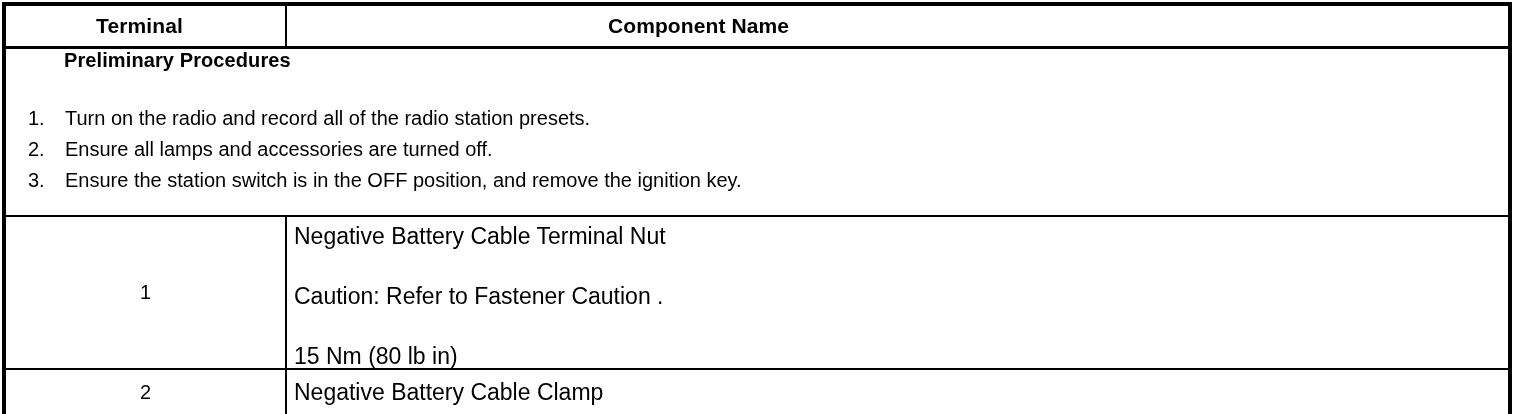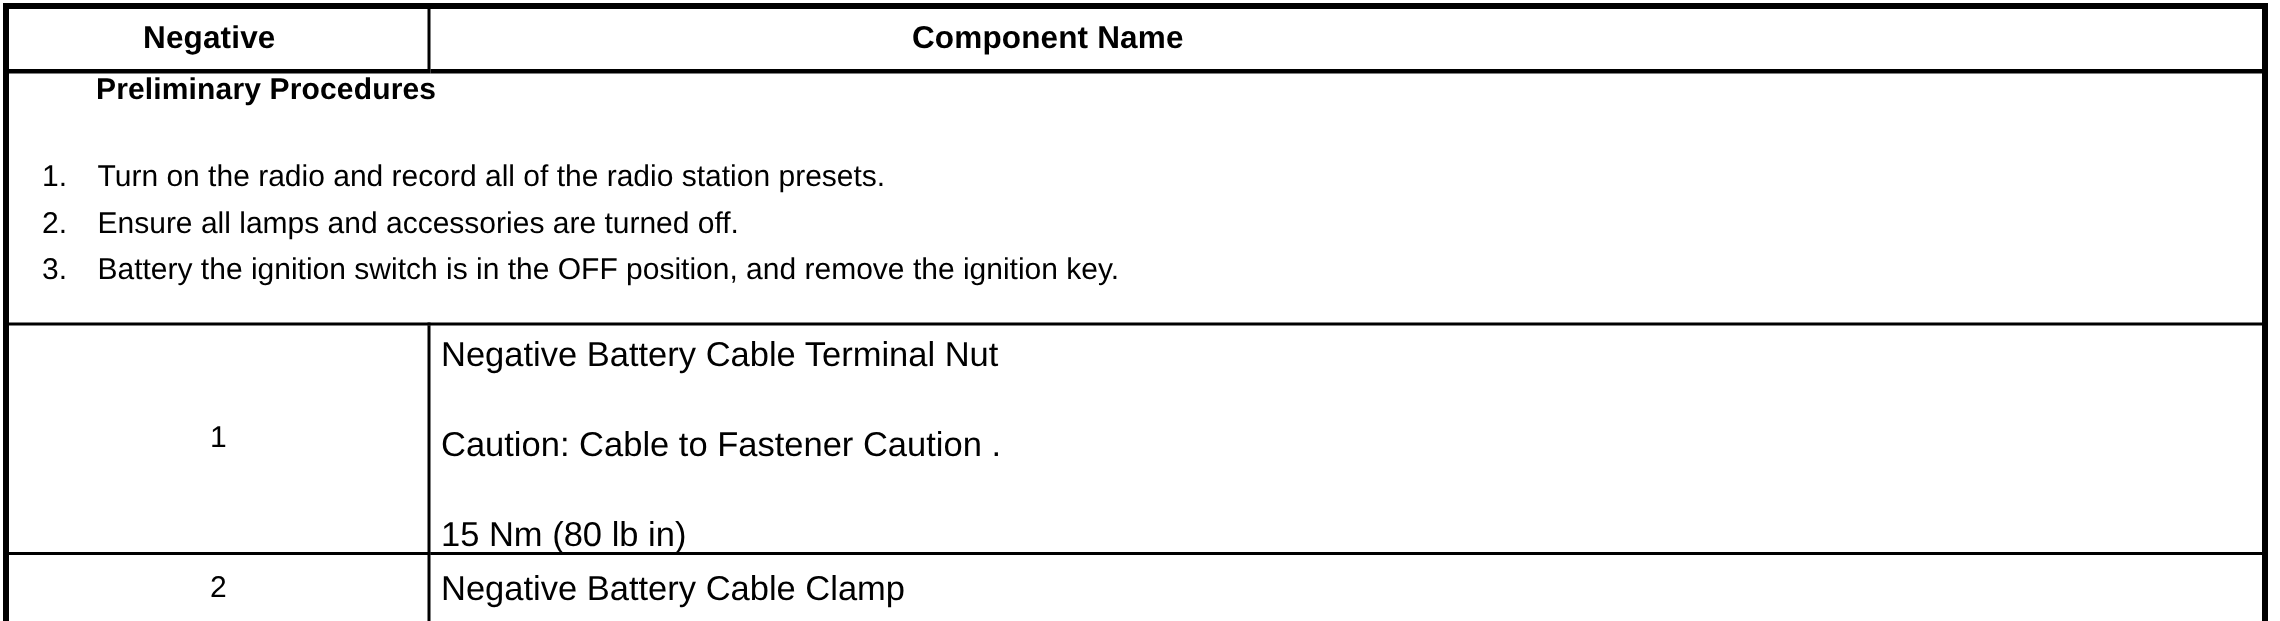--- a/index.html
+++ b/index.html
@@ -177,7 +177,7 @@
     <thead>
       <tr class="hdr-row">
         <th class="h-callout">
-          <span class="hdr-callout-inner">Negative</span>
+          <span class="hdr-callout-inner">Terminal</span>
         </th>
         <th class="h-name">
           <span class="hdr-name-inner">Component Name</span>

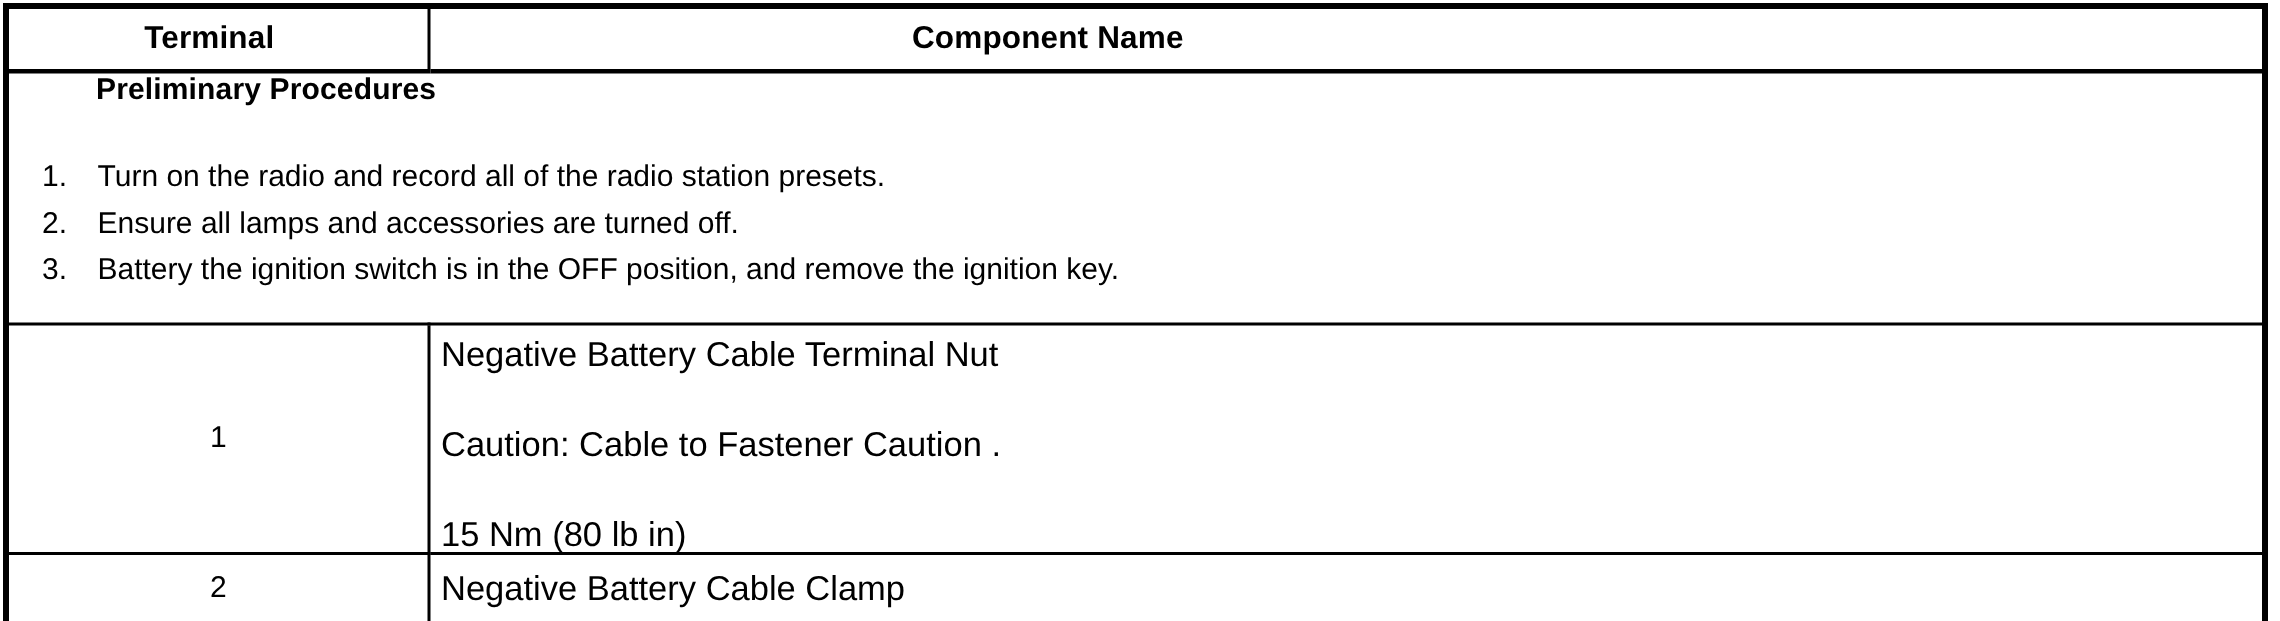--- a/index.html
+++ b/index.html
@@ -202,7 +202,7 @@
               </div>
               <div class="prelim-item">
                 <span class="prelim-num">3.</span>
-                <span class="prelim-text">Battery the ignition switch is in the OFF position, and remove the ignition key.</span>
+                <span class="prelim-text">Ensure the station switch is in the OFF position, and remove the ignition key.</span>
               </div>
             </div>
           </div>

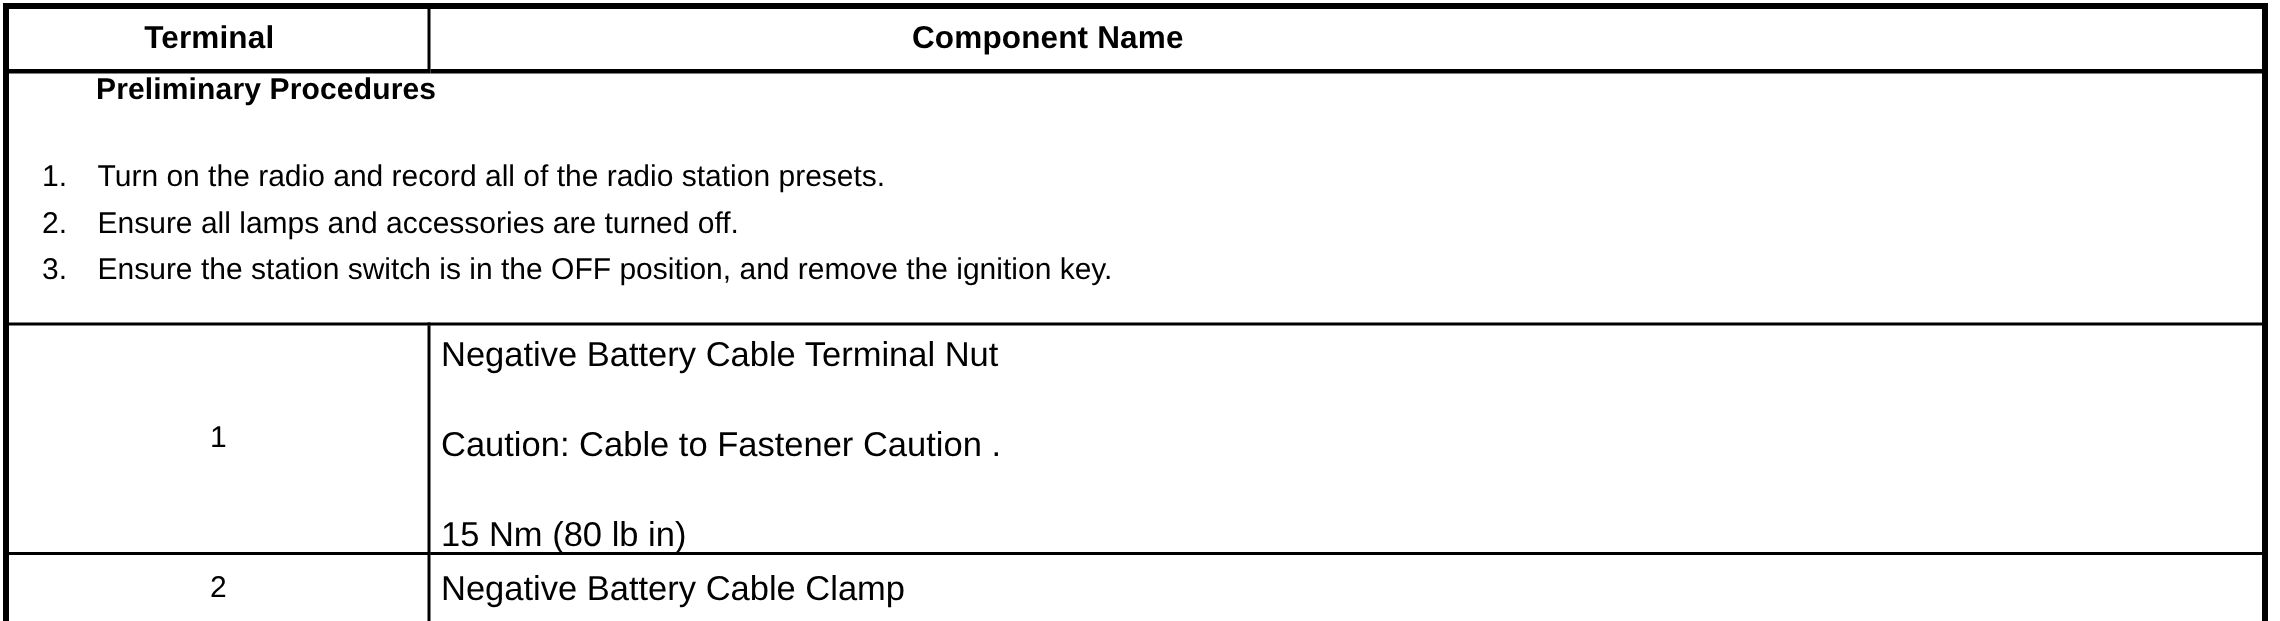--- a/index.html
+++ b/index.html
@@ -216,7 +216,7 @@
         <td class="cell-name">
           <div class="name-inner">
             <div class="name-line l1">Negative Battery Cable Terminal Nut</div>
-            <div class="name-line l2"><span class="bold">Caution:</span><span> Cable to Fastener Caution .</span></div>
+            <div class="name-line l2"><span class="bold">Caution:</span><span> Refer to Fastener Caution .</span></div>
             <div class="name-line l3 bold">15 Nm (80 lb in)</div>
           </div>
         </td>

